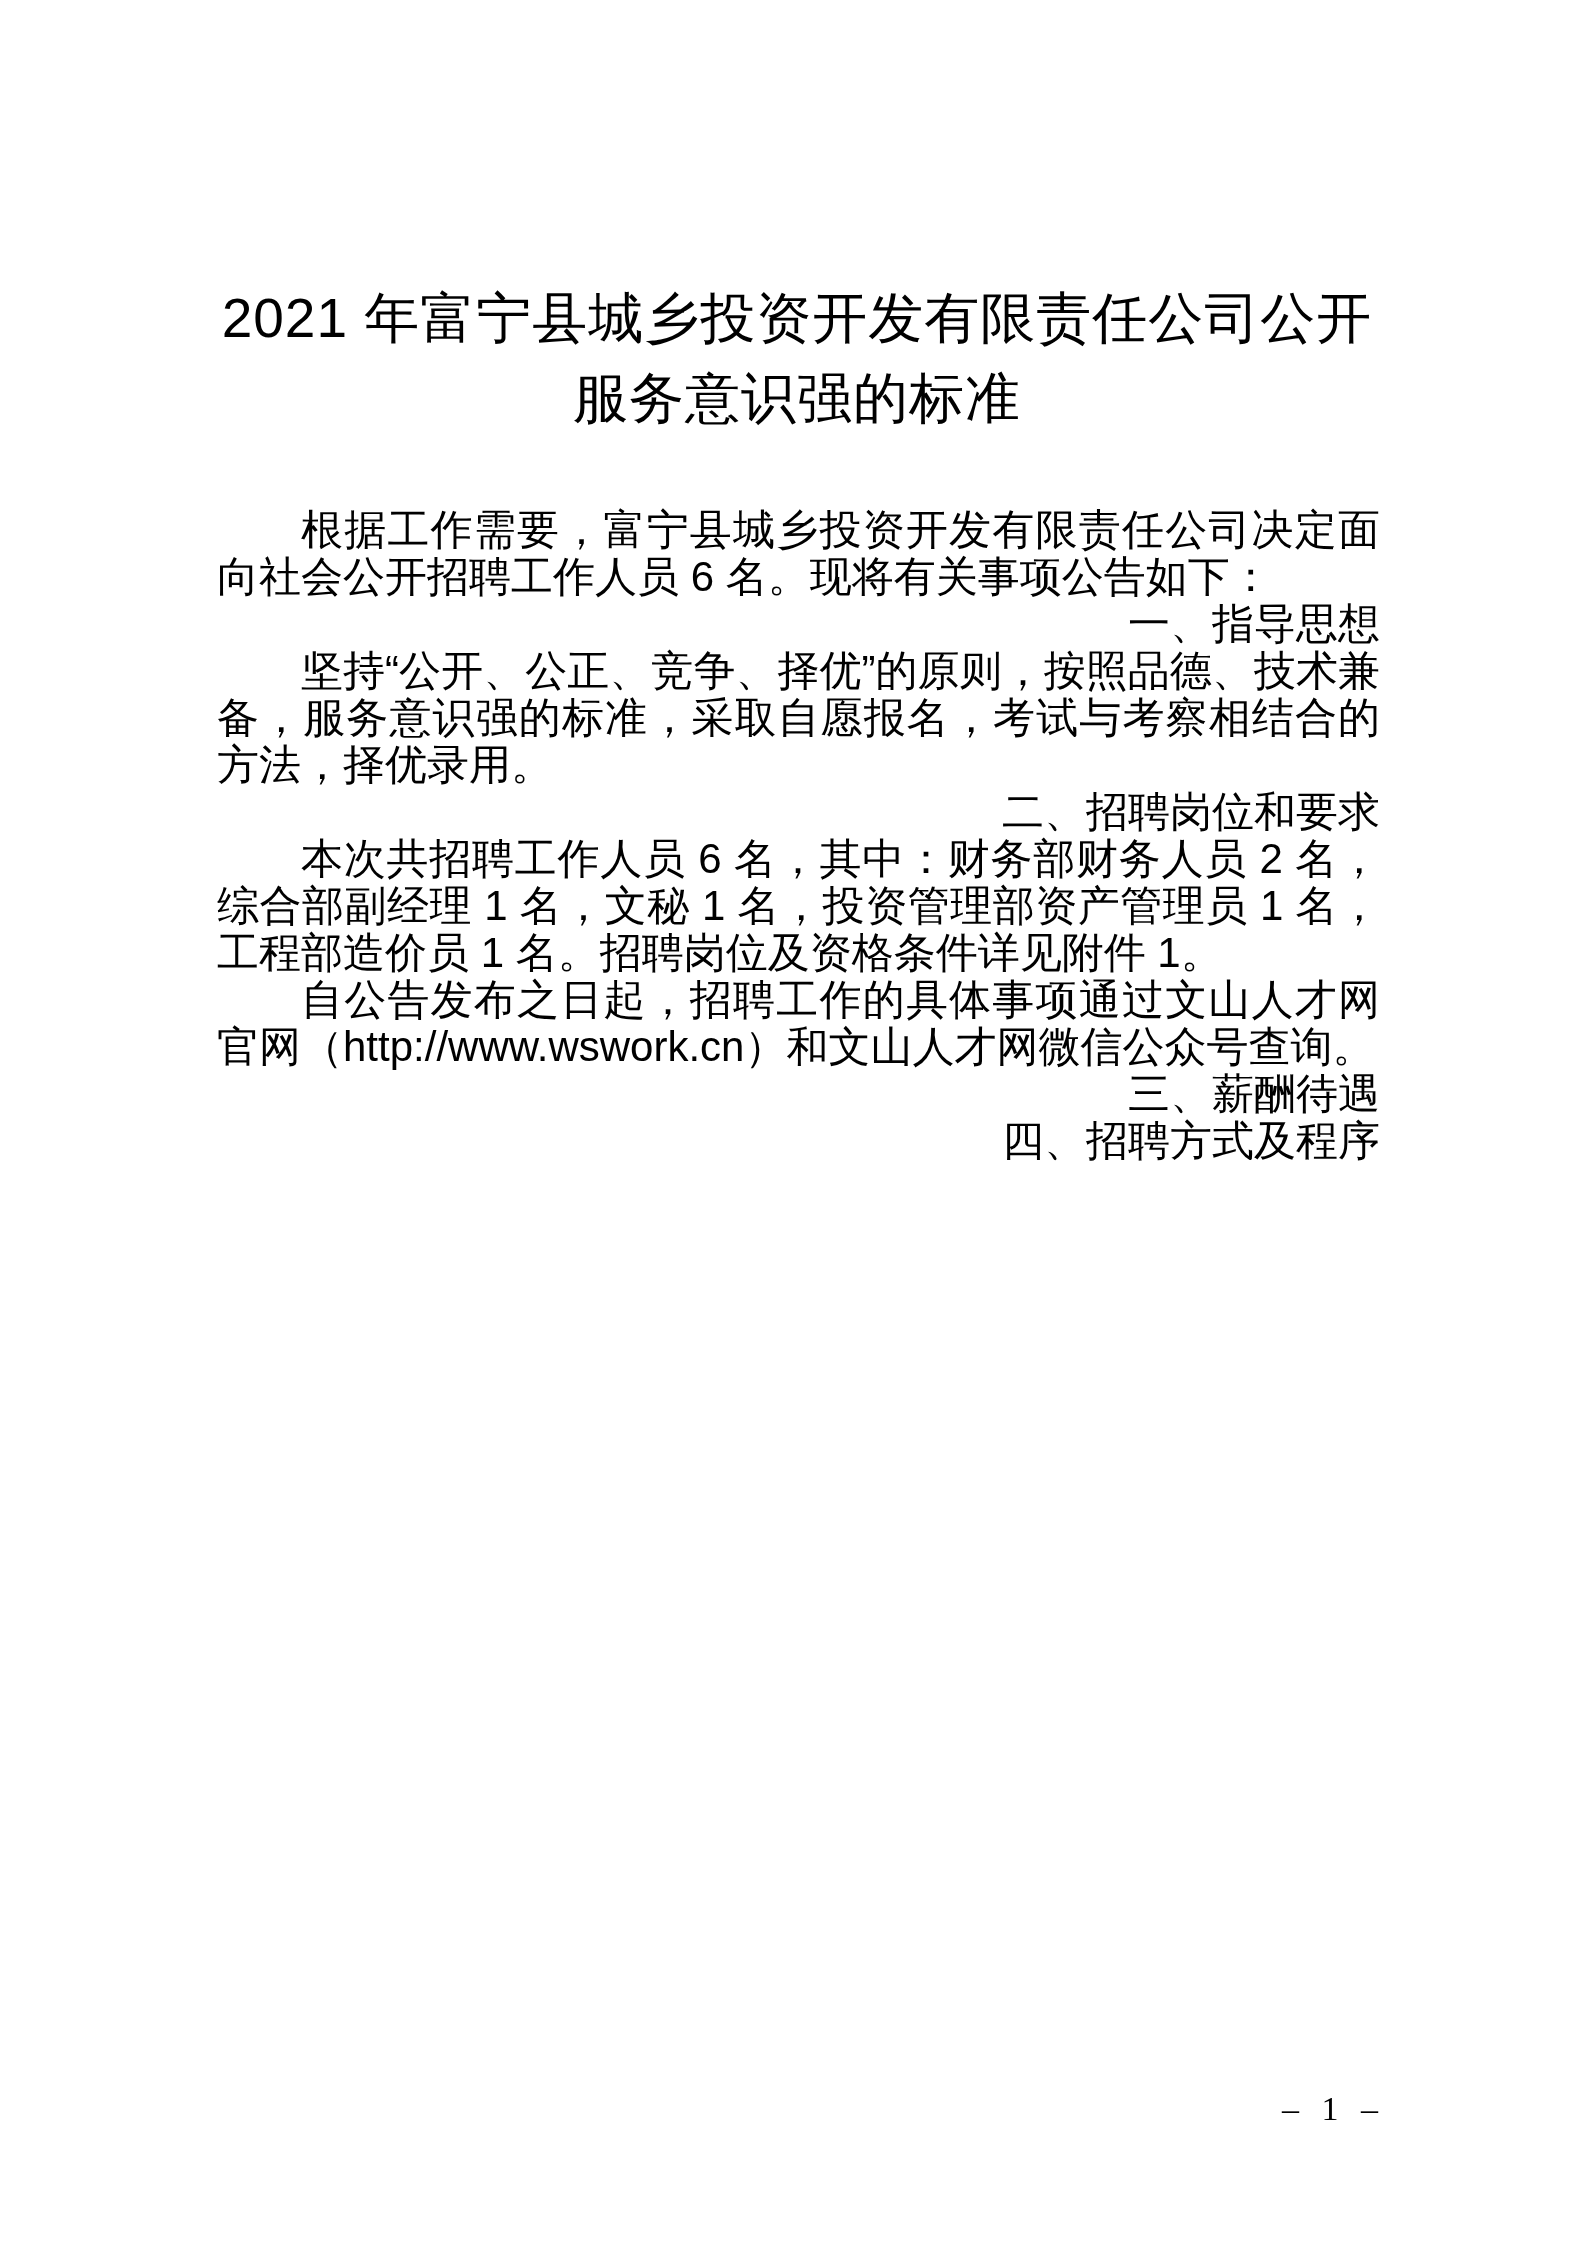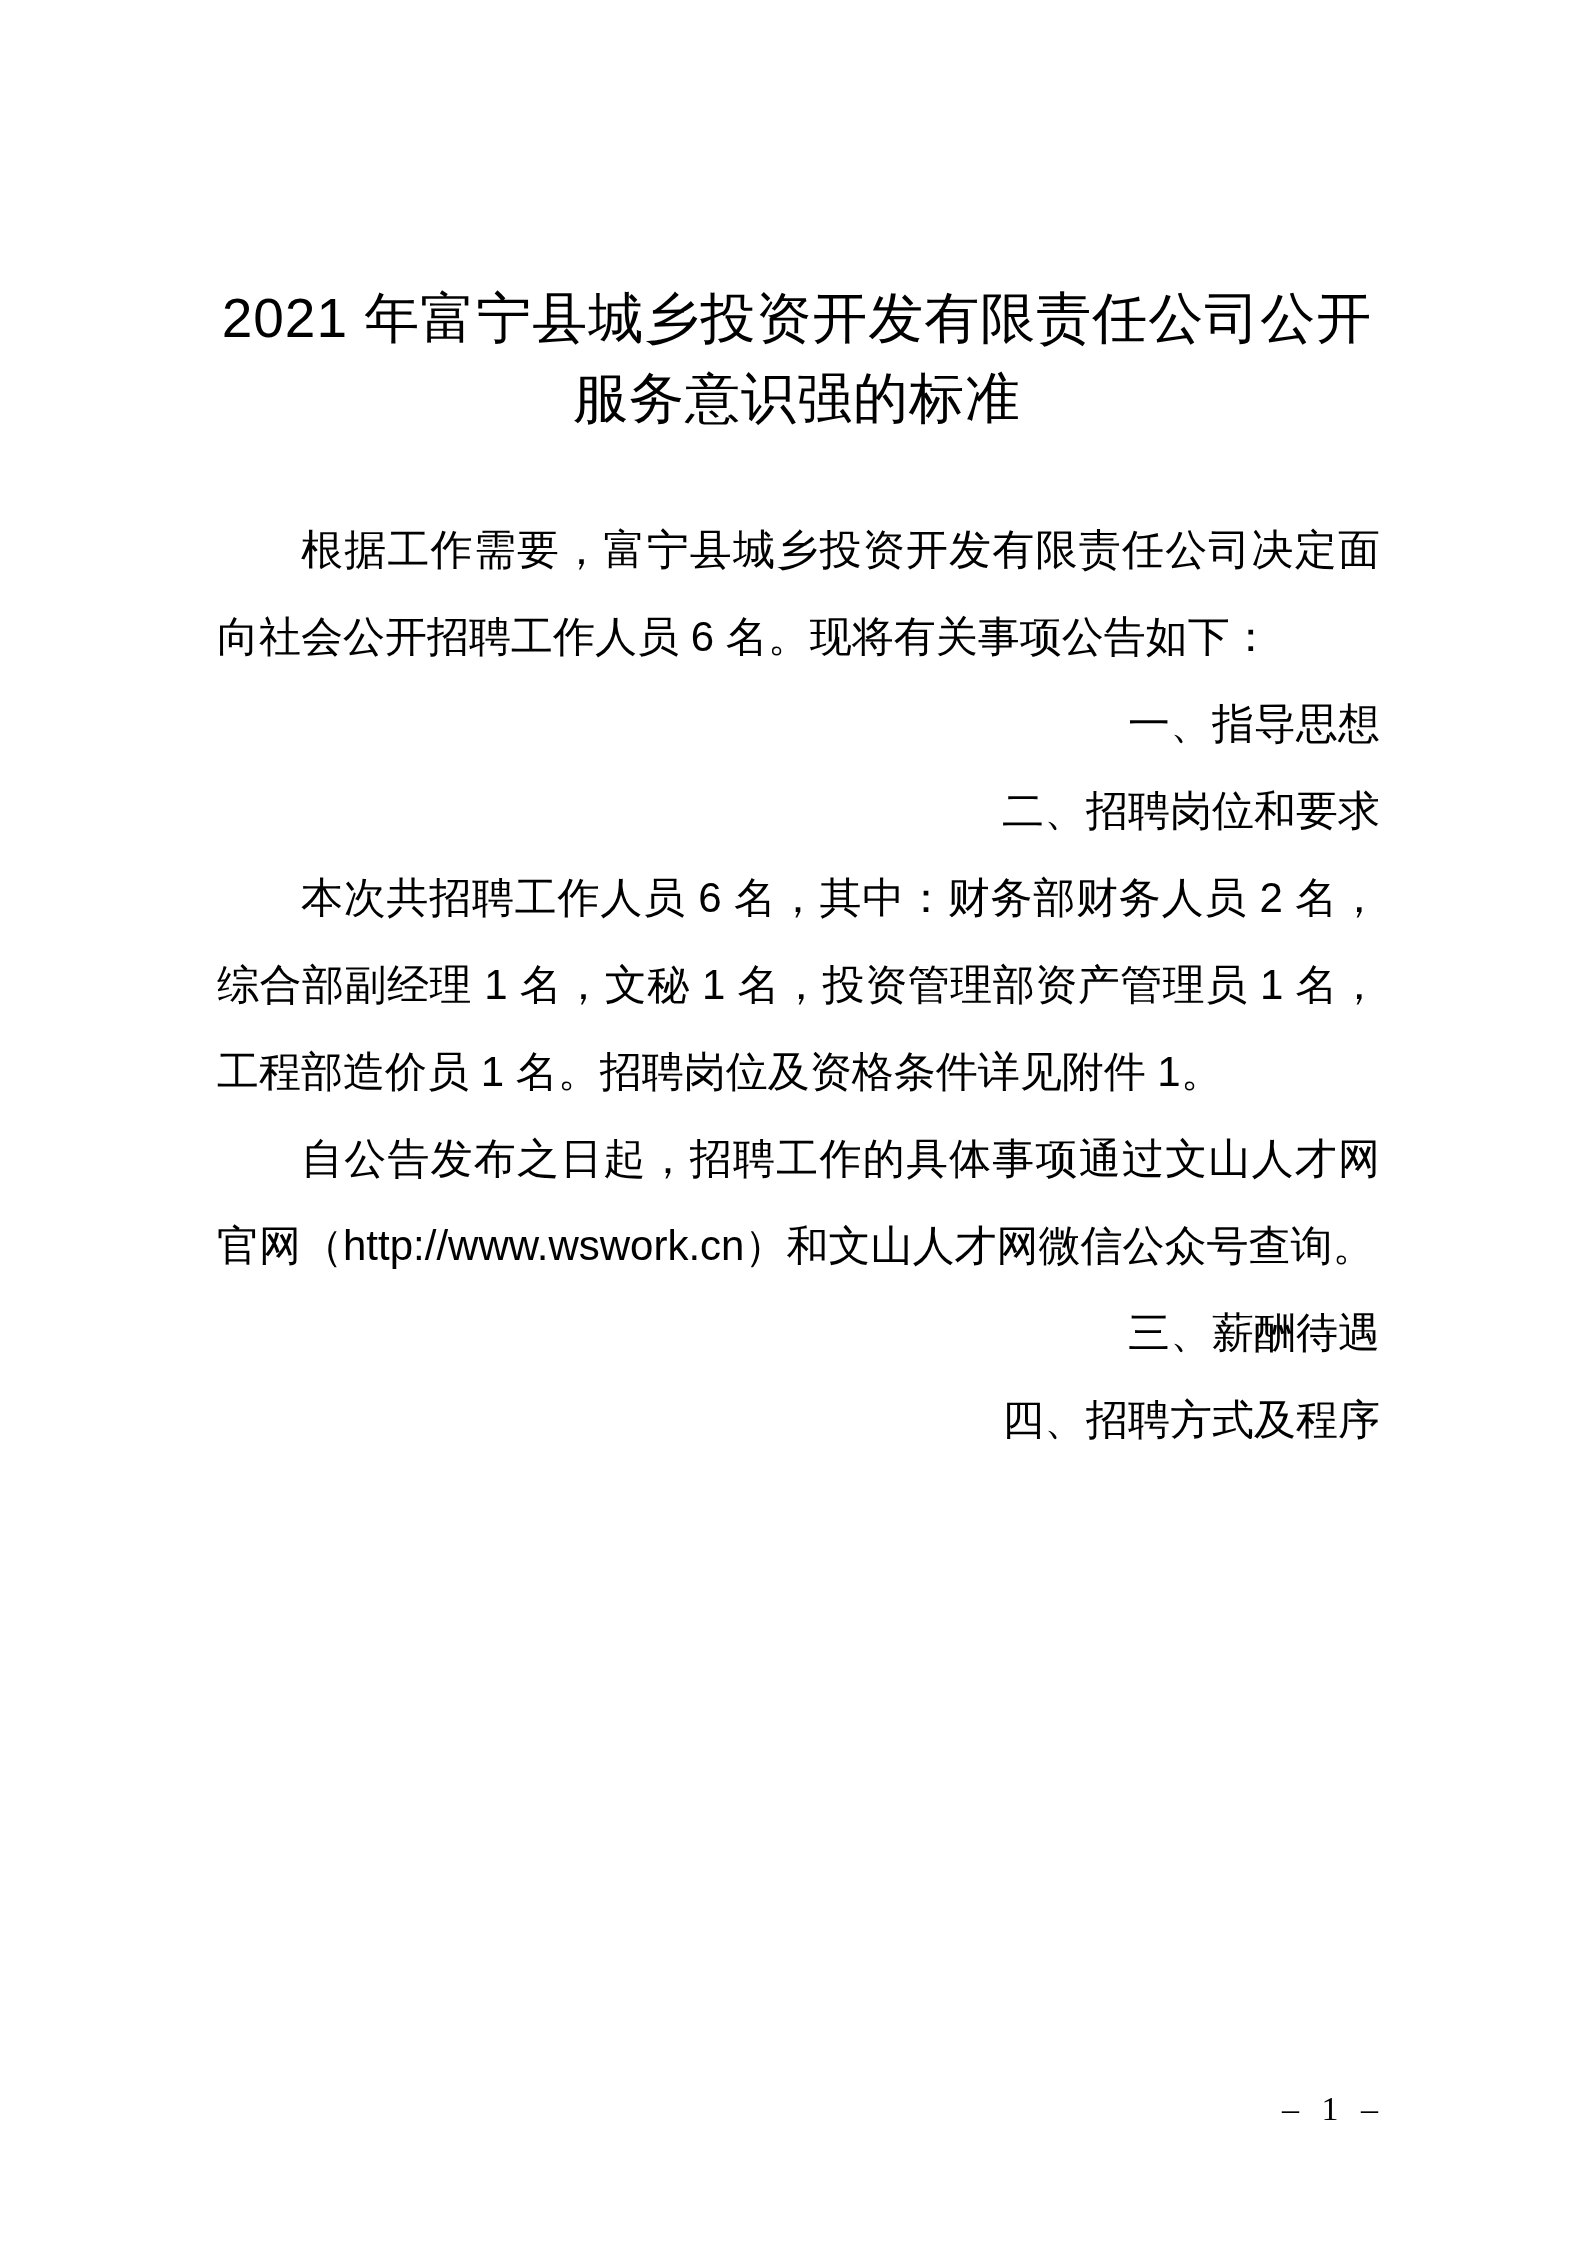--- a/index.html
+++ b/index.html
@@ -37,7 +37,7 @@
     top: 506px;
     width: 1163px;
     font-size: 42px;
-    line-height: 87px;
+    line-height: 47px;
   }
   .para {
     margin: 0;

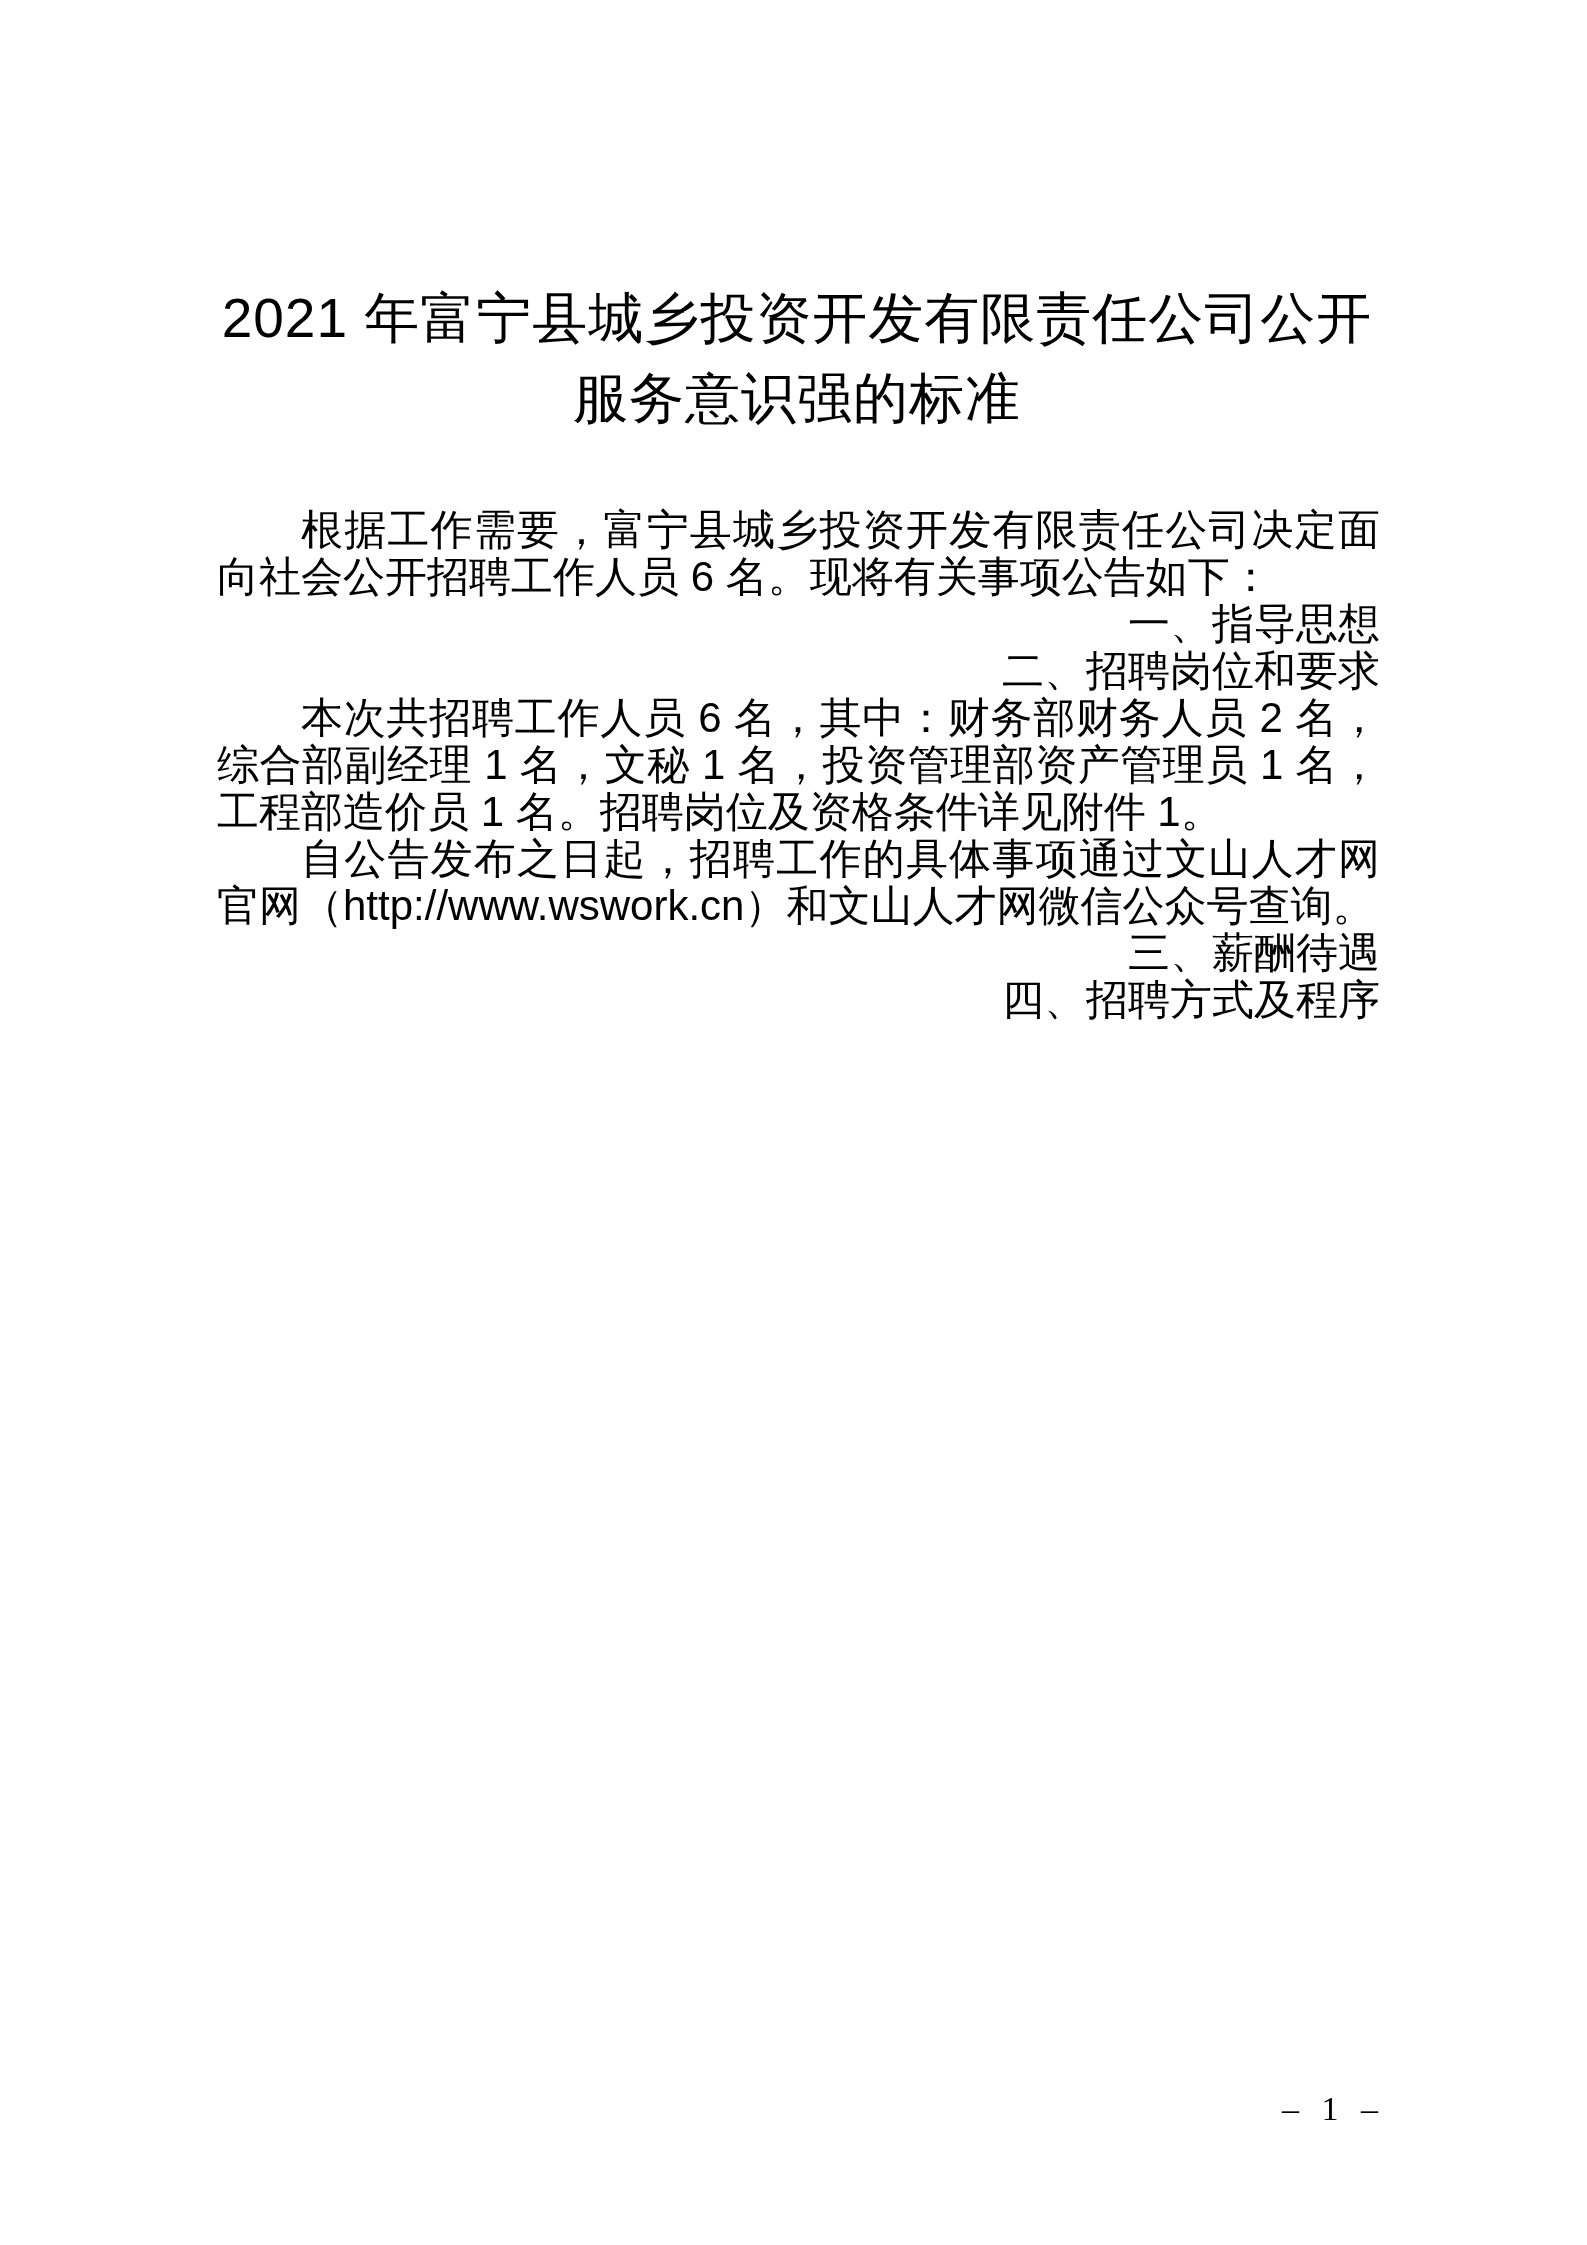--- a/index.html
+++ b/index.html
@@ -73,6 +73,7 @@
   <div class="doc-body" id="doc-body">
       <p class="para body">根据工作需要，富宁县城乡投资开发有限责任公司决定面向社会公开招聘工作人员 6 名。现将有关事项公告如下：</p>
       <p class="para heading">一、指导思想</p>
+      <p class="para body">坚持“公开、公正、竞争、择优”的原则，按照品德、技术兼备，服务意识强的标准，采取自愿报名，考试与考察相结合的方法，择优录用。</p>
       <p class="para heading">二、招聘岗位和要求</p>
       <p class="para body">本次共招聘工作人员 6 名，其中：财务部财务人员 2 名，综合部副经理 1 名，文秘 1 名，投资管理部资产管理员 1 名，工程部造价员 1 名。招聘岗位及资格条件详见附件 1。</p>
       <p class="para body">自公告发布之日起，招聘工作的具体事项通过文山人才网官网（http://www.wswork.cn）和文山人才网微信公众号查询。</p>

